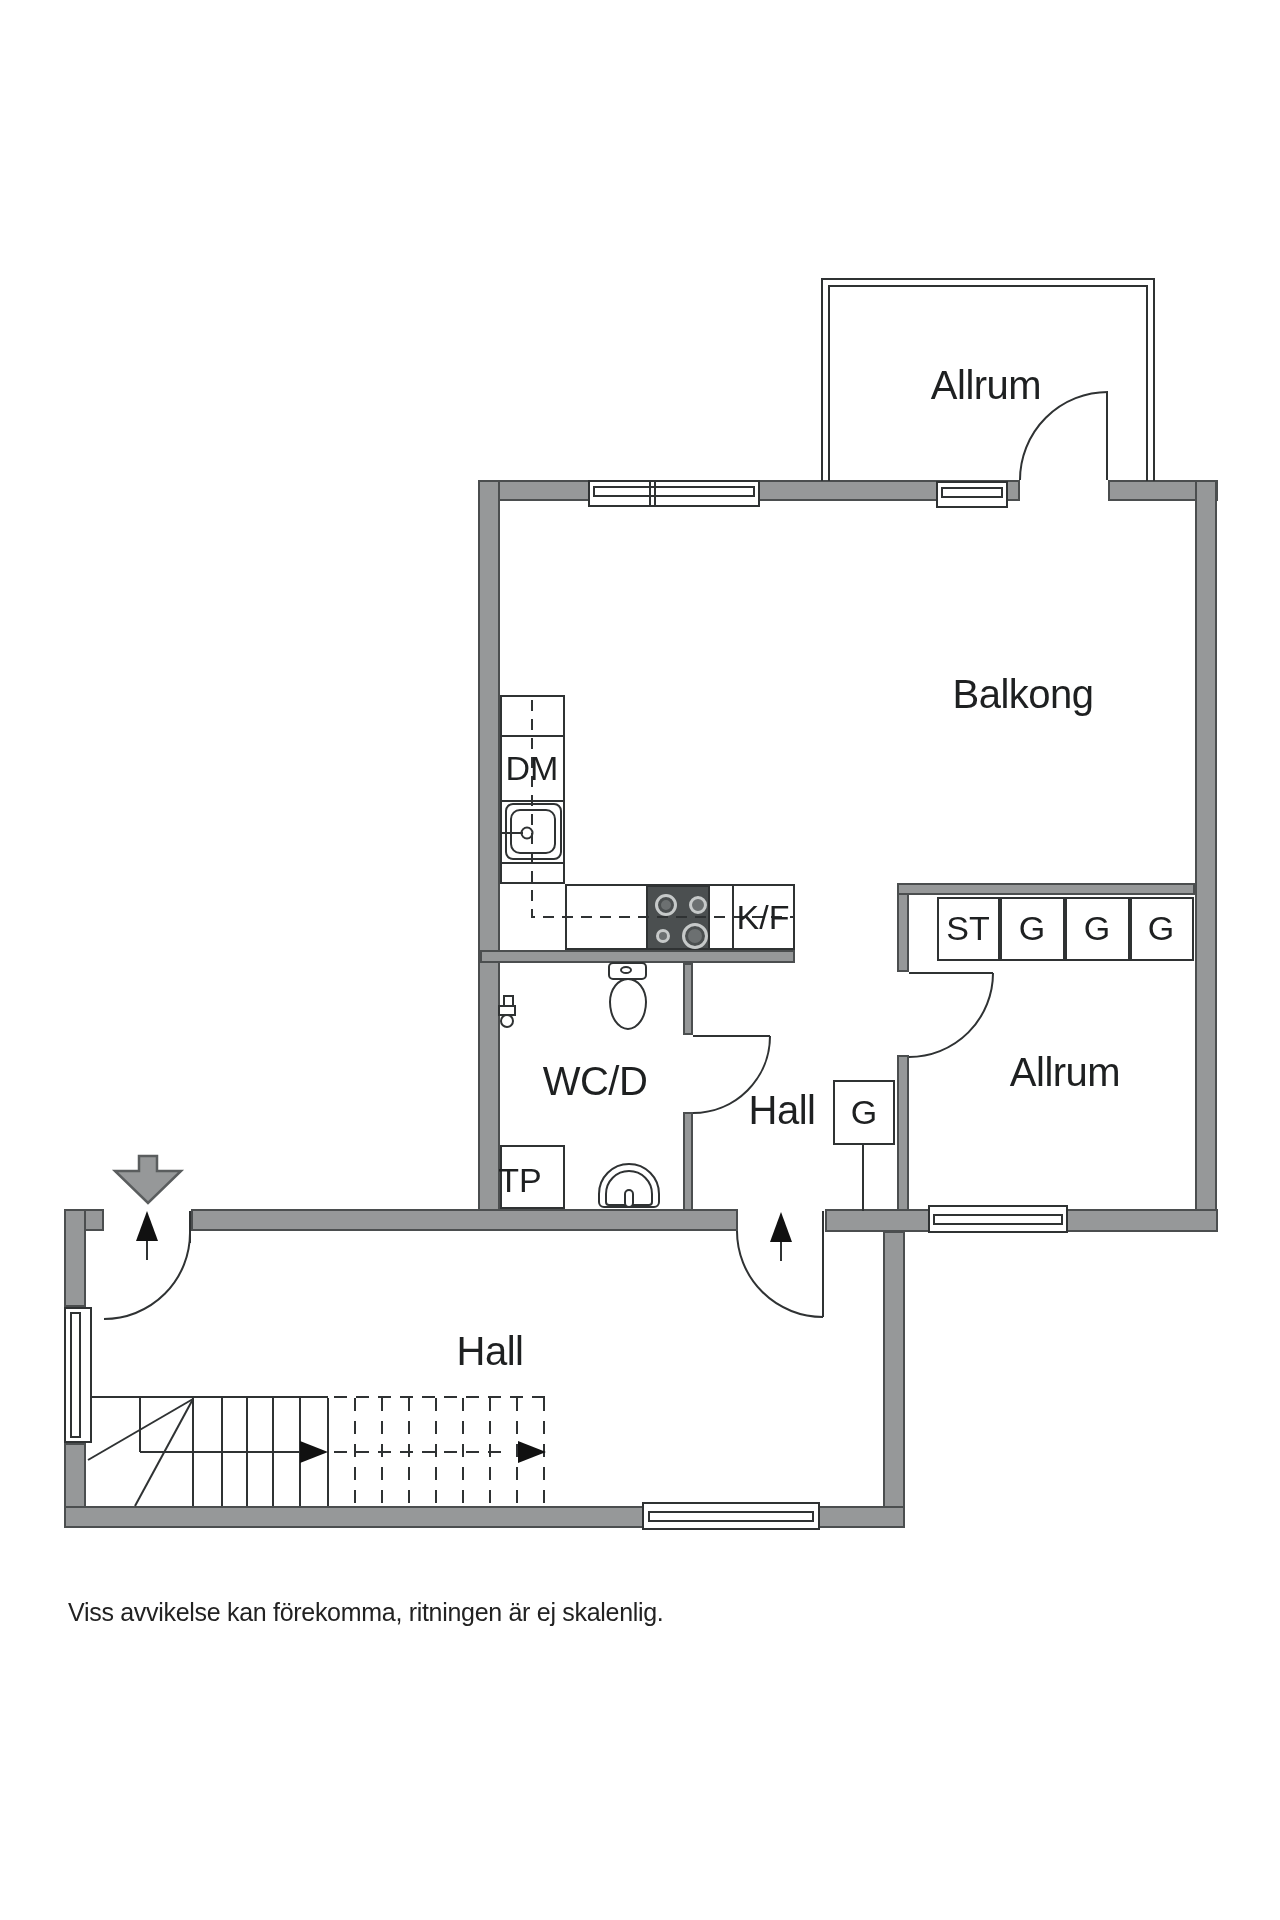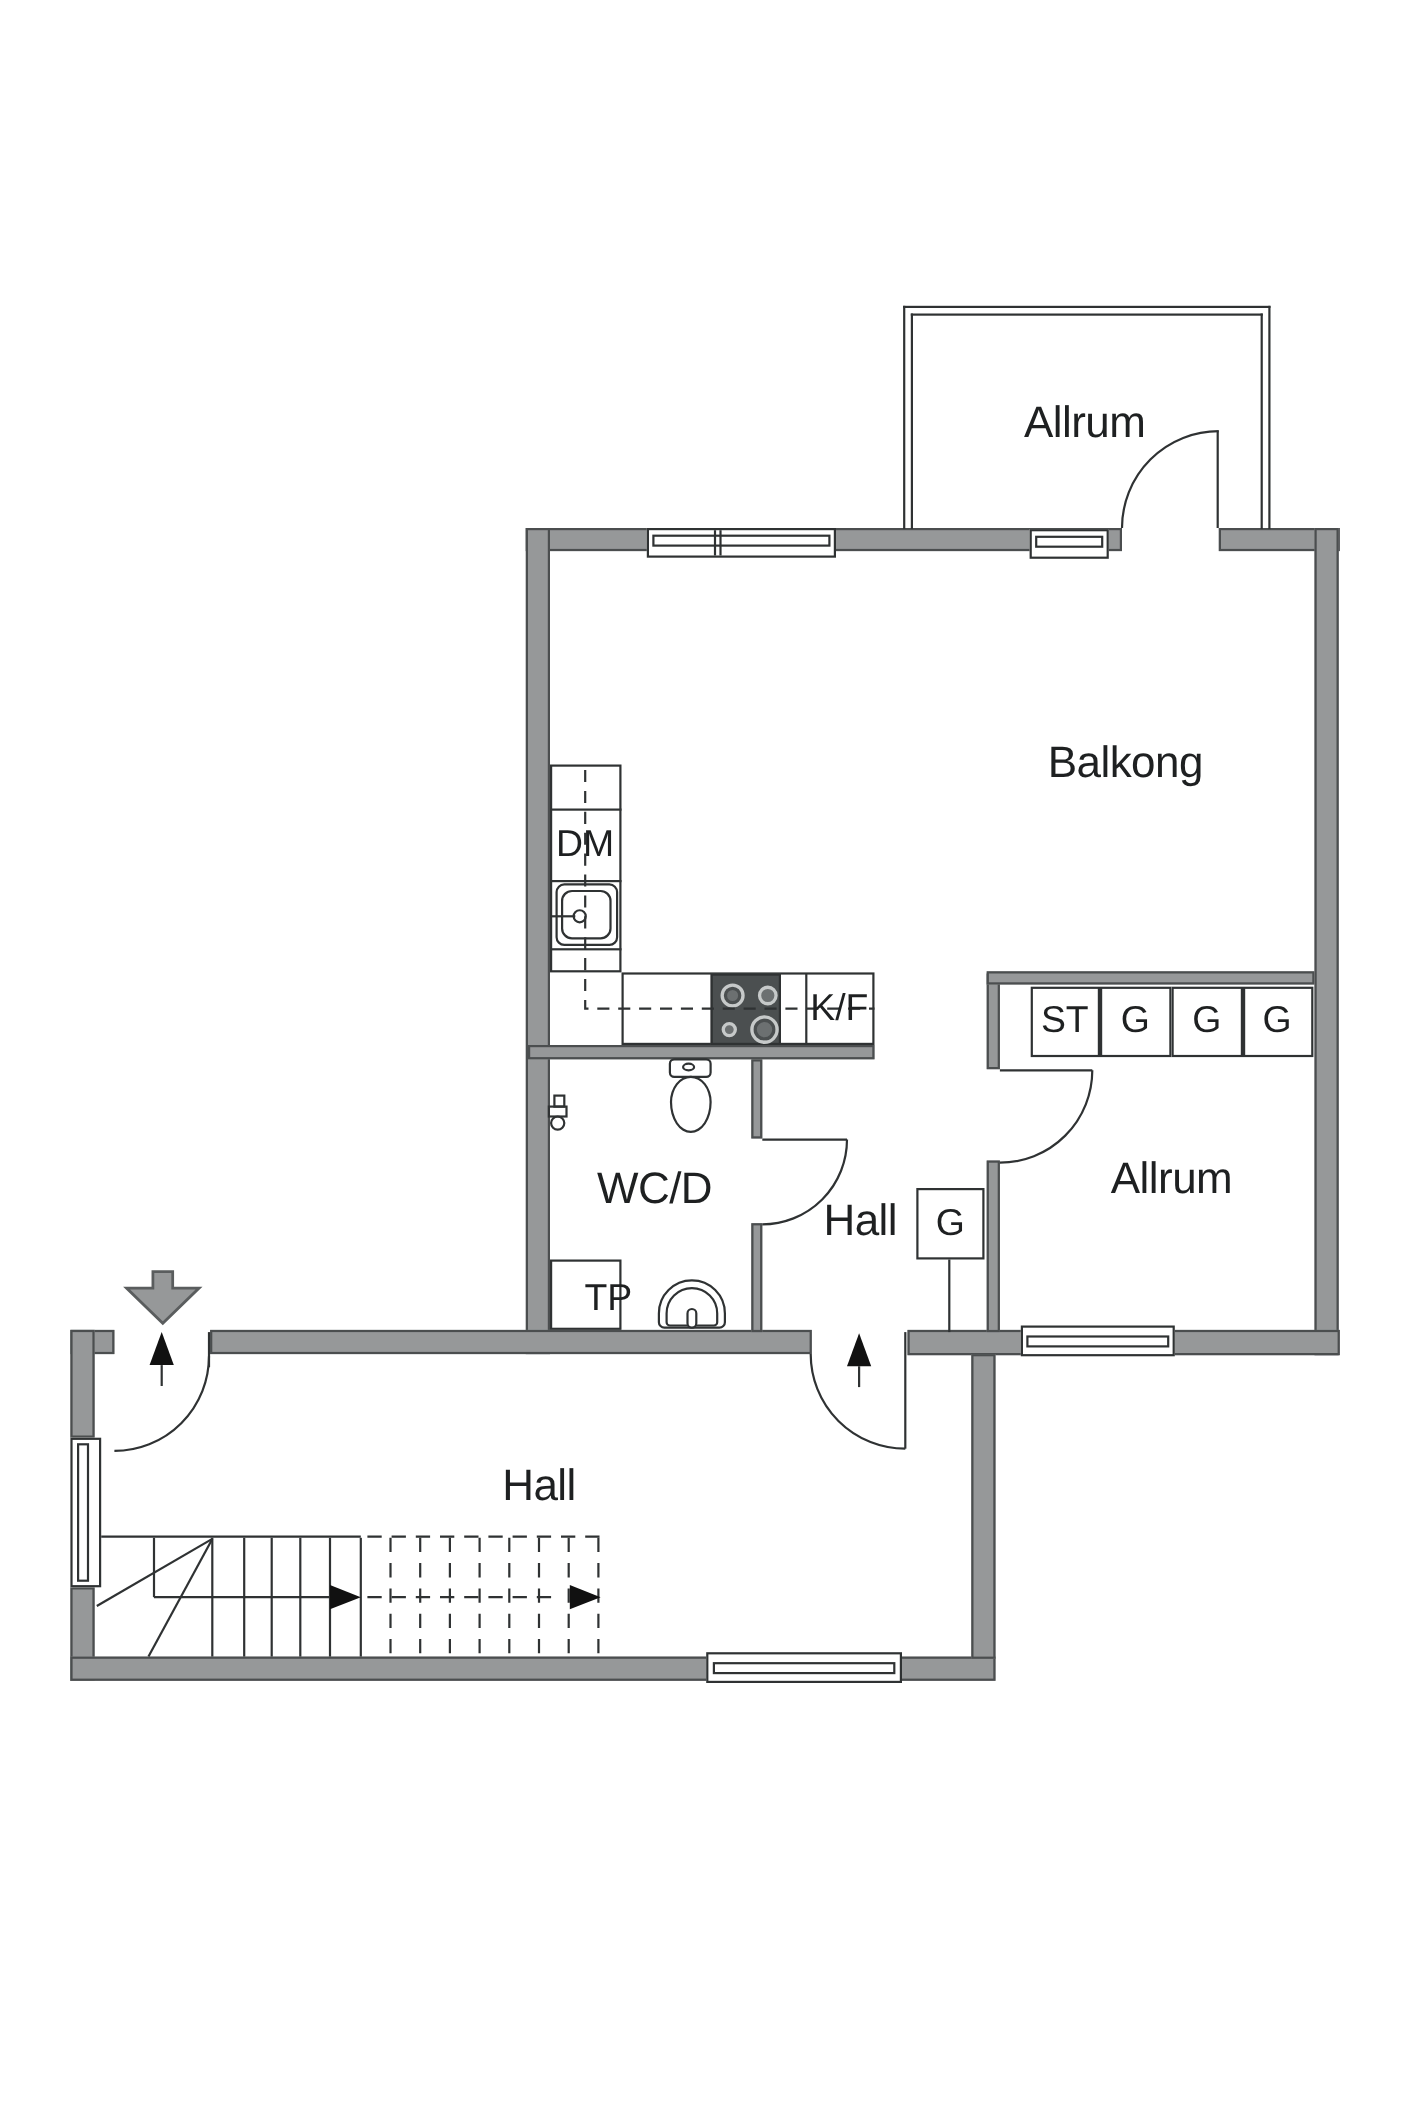--- a/index.html
+++ b/index.html
@@ -168,7 +168,7 @@
 
   <div class="abs lbl-sm" style="left:532px;top:768px;">DM</div>
   <div class="abs lbl-sm" style="left:763px;top:917px;">K/F</div>
-  <div class="abs lbl-sm" style="left:553px;top:1180px;">TP</div>
+  <div class="abs lbl-sm" style="left:520px;top:1180px;">TP</div>
 
   <div class="abs lbl-sm" style="left:968px;top:928px;">ST</div>
   <div class="abs lbl-sm" style="left:1032px;top:928px;">G</div>

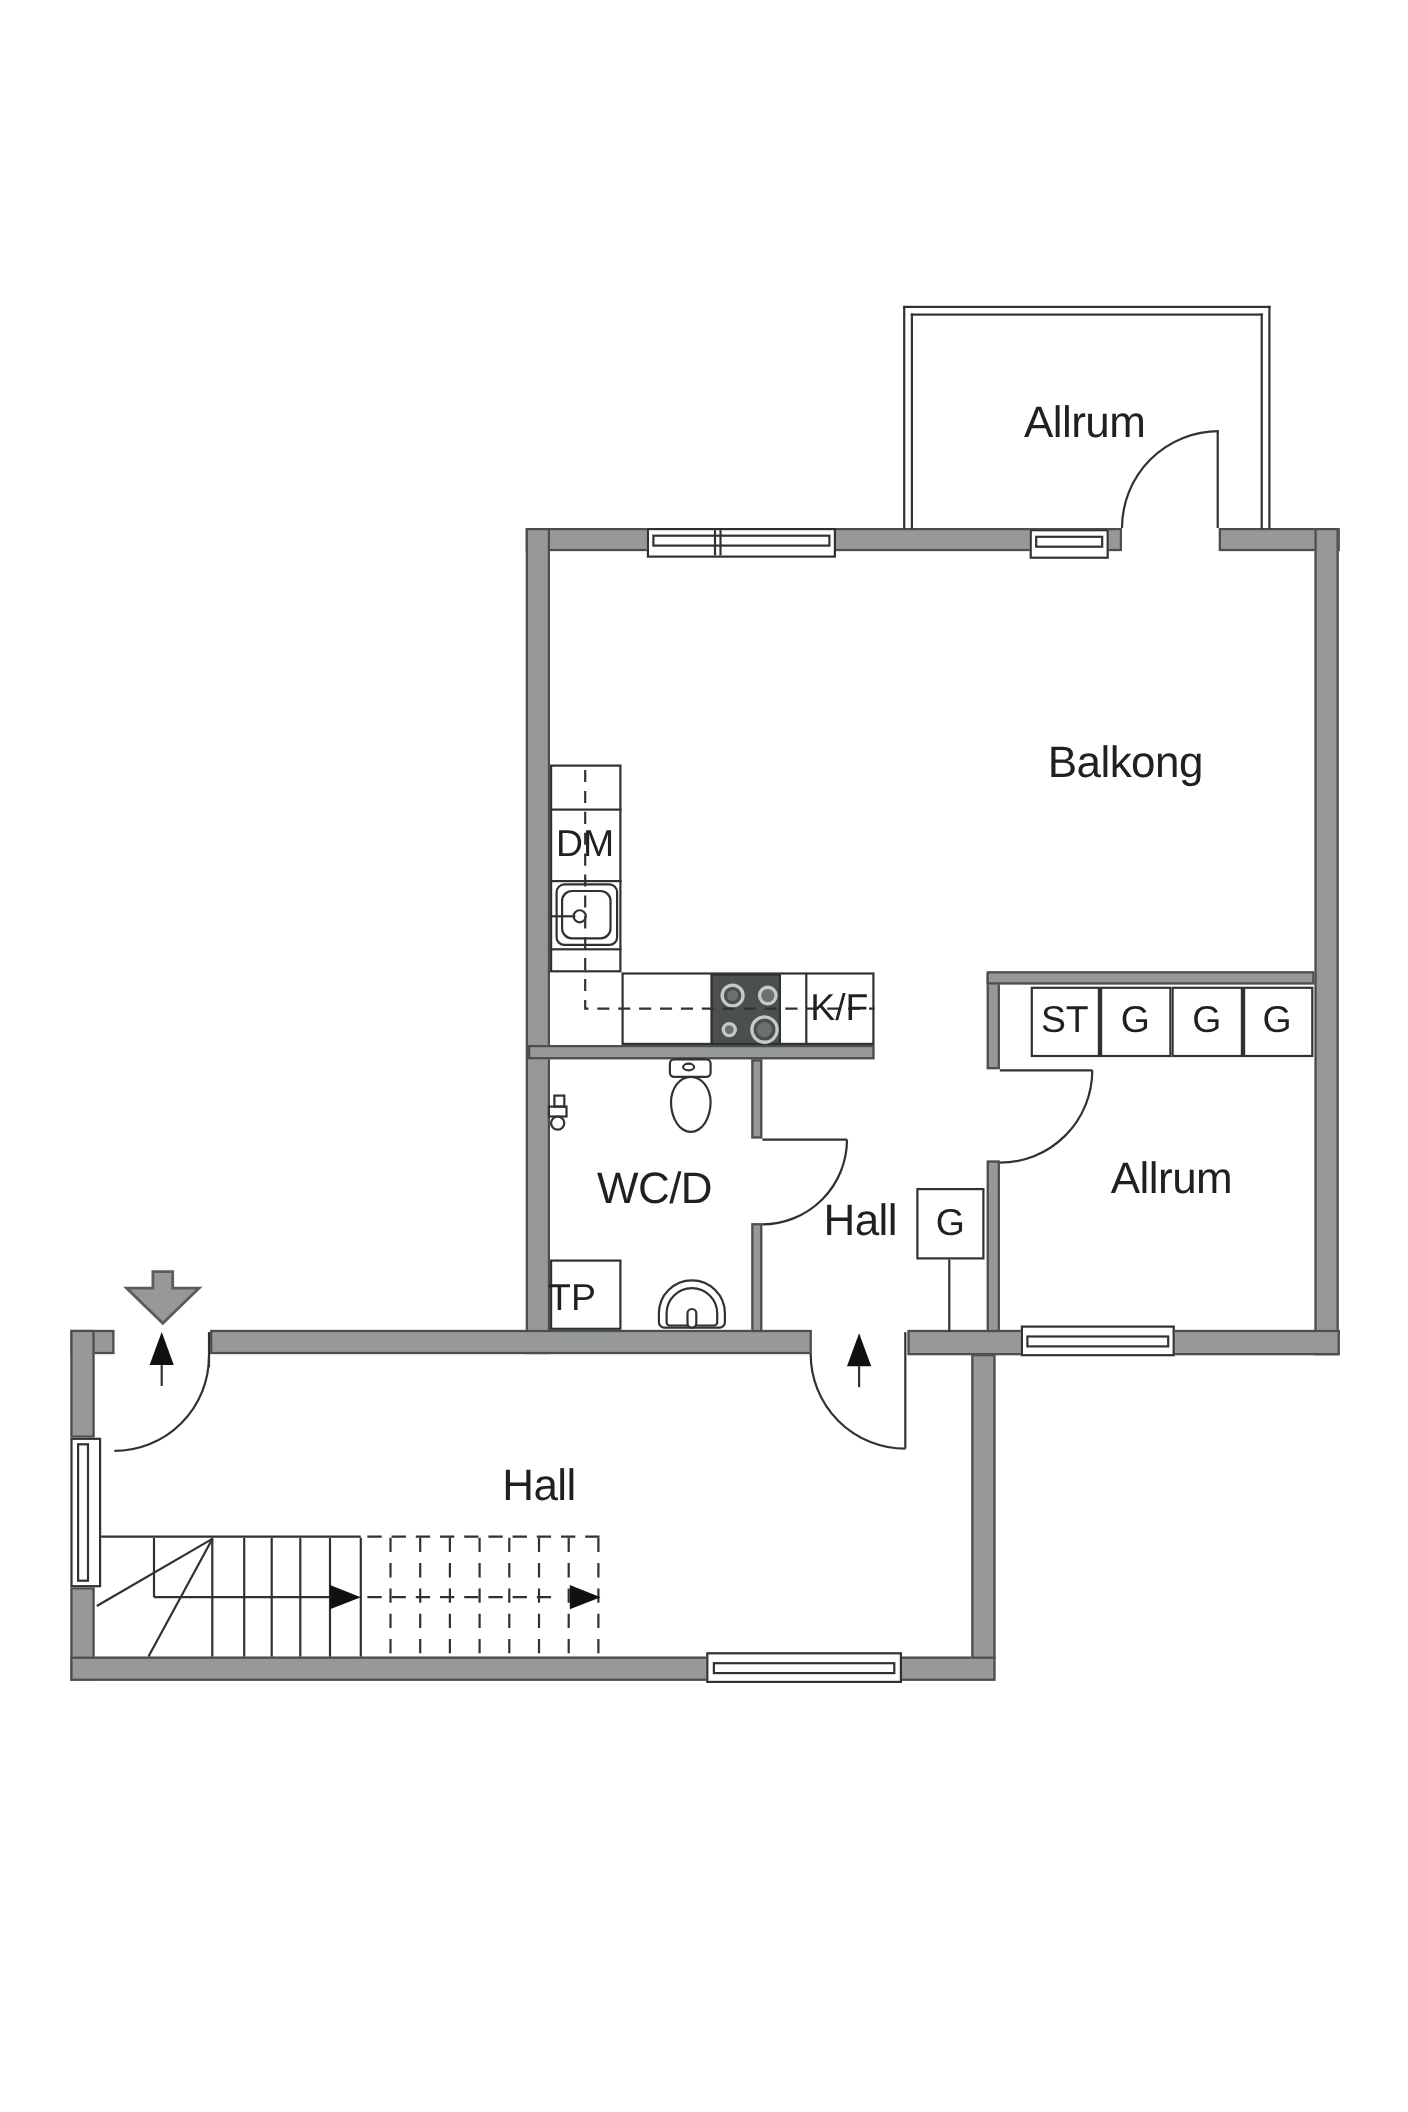--- a/index.html
+++ b/index.html
@@ -176,6 +176,7 @@
   <div class="abs lbl-sm" style="left:1161px;top:928px;">G</div>
   <div class="abs lbl-sm" style="left:864px;top:1112px;">G</div>
 
+  <div class="caption" style="left:68px;top:1598px;">Viss avvikelse kan förekomma, ritningen är ej skalenlig.</div>
 </div>
 
 </body></html>

